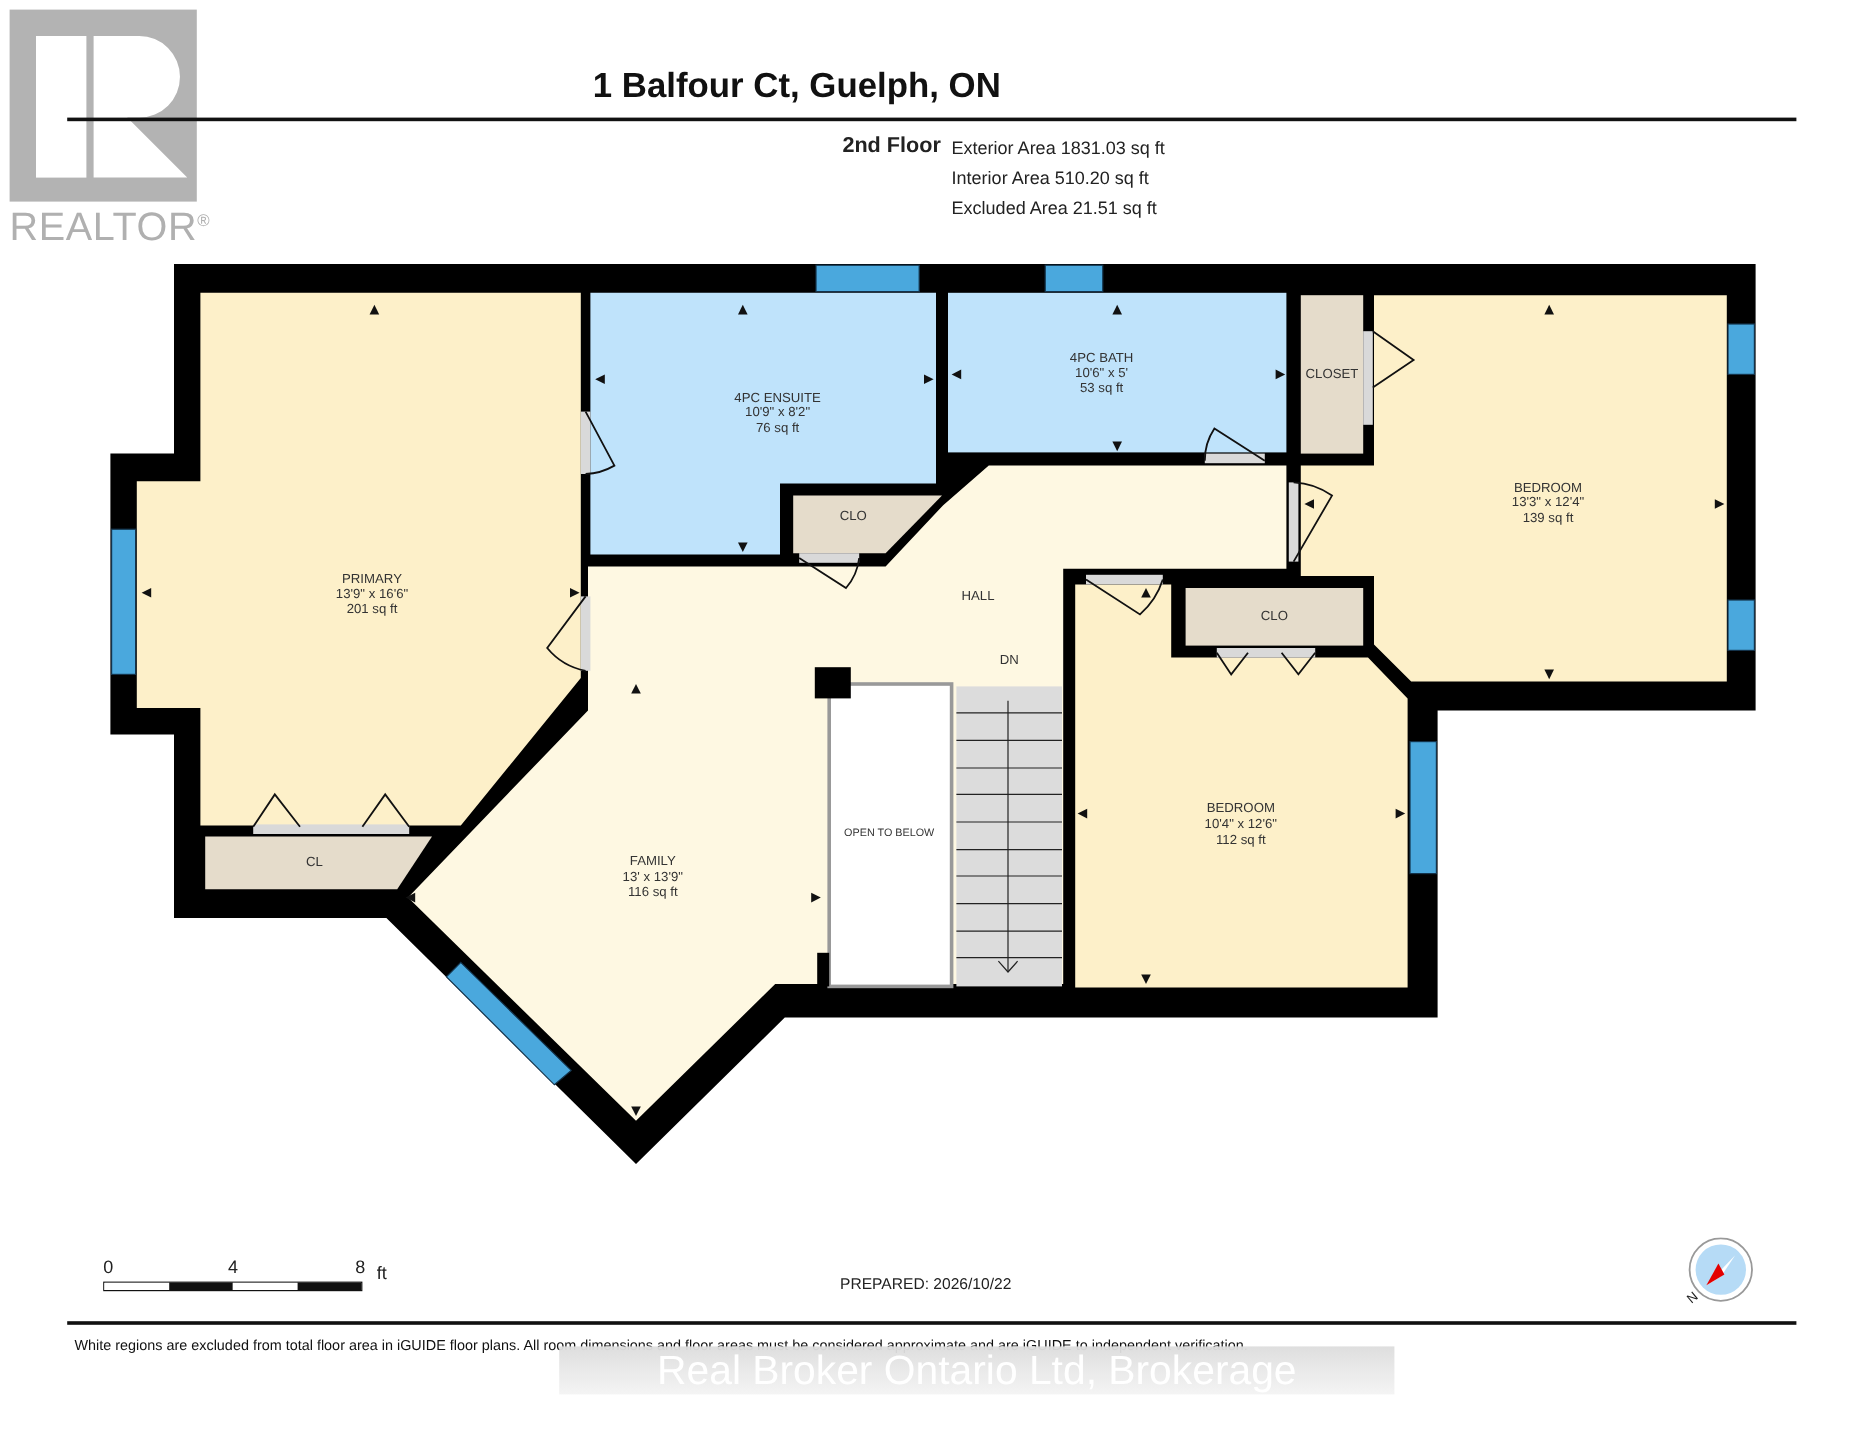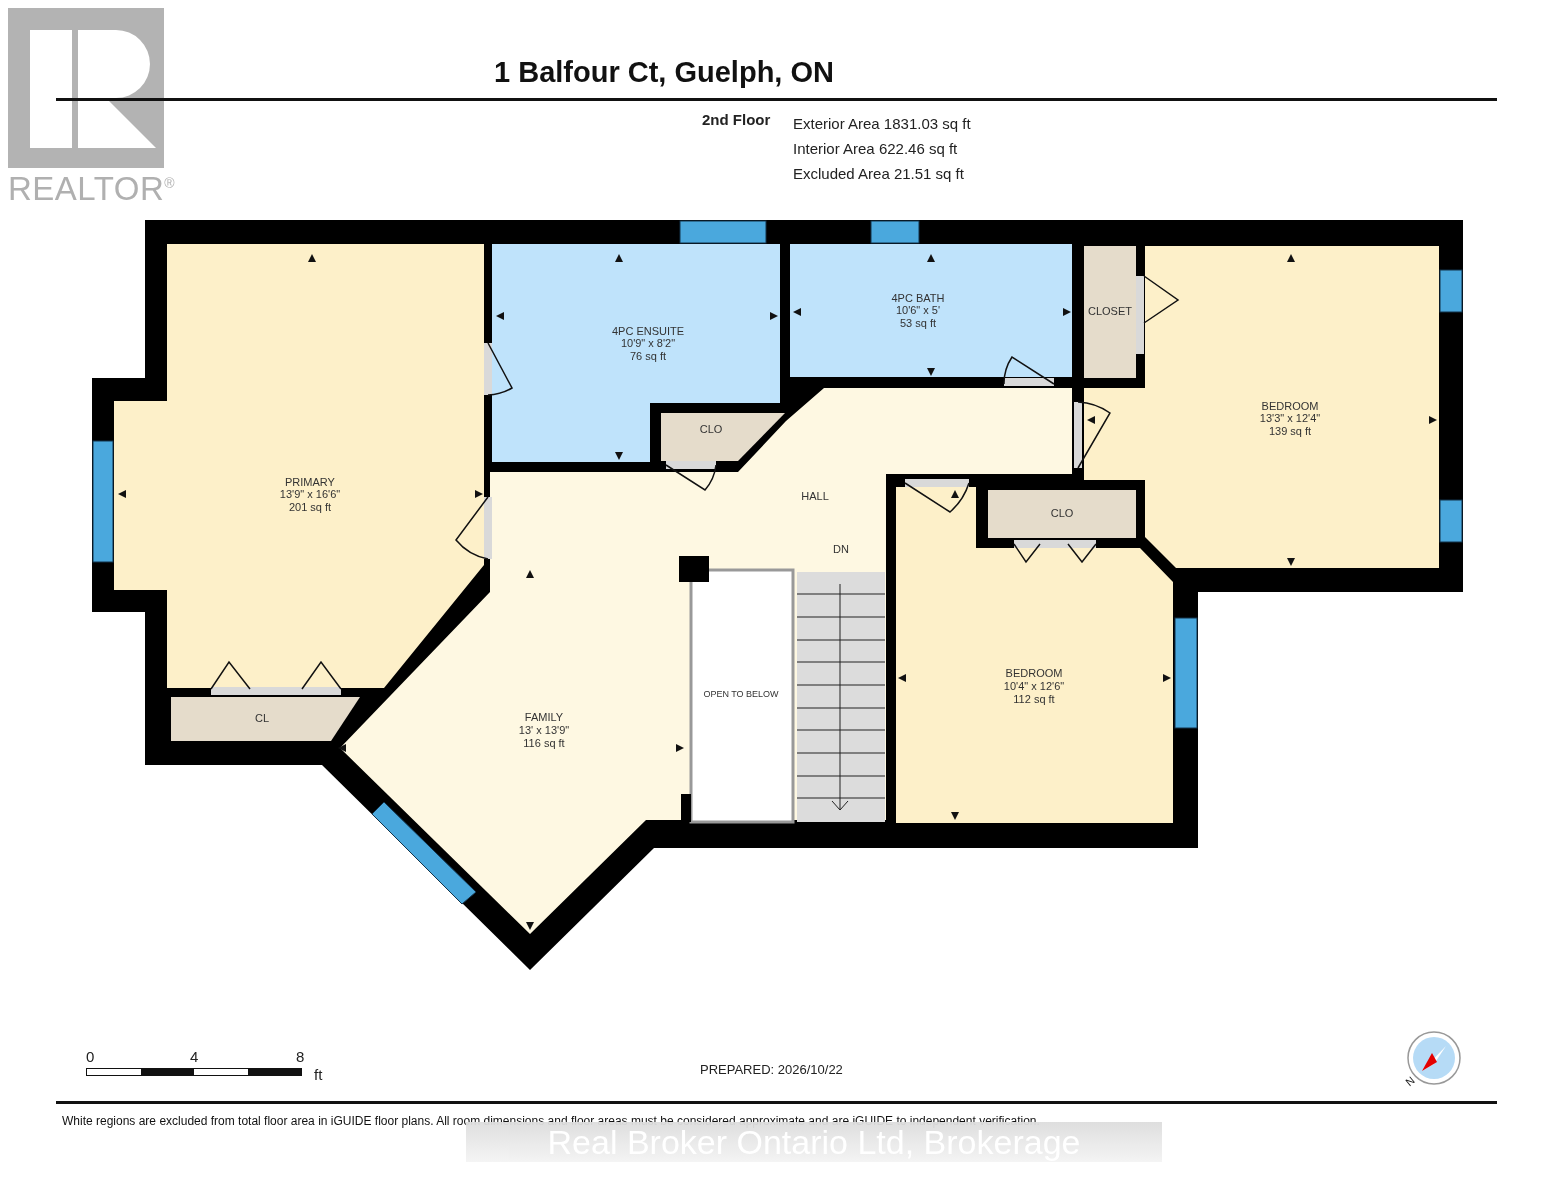--- a/index.html
+++ b/index.html
@@ -13,7 +13,7 @@
            font-size: 29px; font-weight: bold; color: #111; }
   .rule-top { position: absolute; left: 56px; top: 98px; width: 1441px; height: 3px; background: #111; }
   .rule-bottom { position: absolute; left: 56px; top: 1101px; width: 1441px; height: 3px; background: #111; }
-  .floor-label { position: absolute; left: 702px; top: 111px; font-size: 15px; font-weight: bold; }
+  .floor-label { position: absolute; left: 702px; top: 111px; font-size: 18px; font-weight: bold; }
   .areas { position: absolute; left: 793px; top: 111px; font-size: 15px; line-height: 25px; }
   svg.plan { position: absolute; left: 0; top: 0; }
   .room-text { font-size: 11px; fill: #333; text-anchor: middle; font-family: "Liberation Sans", sans-serif; }

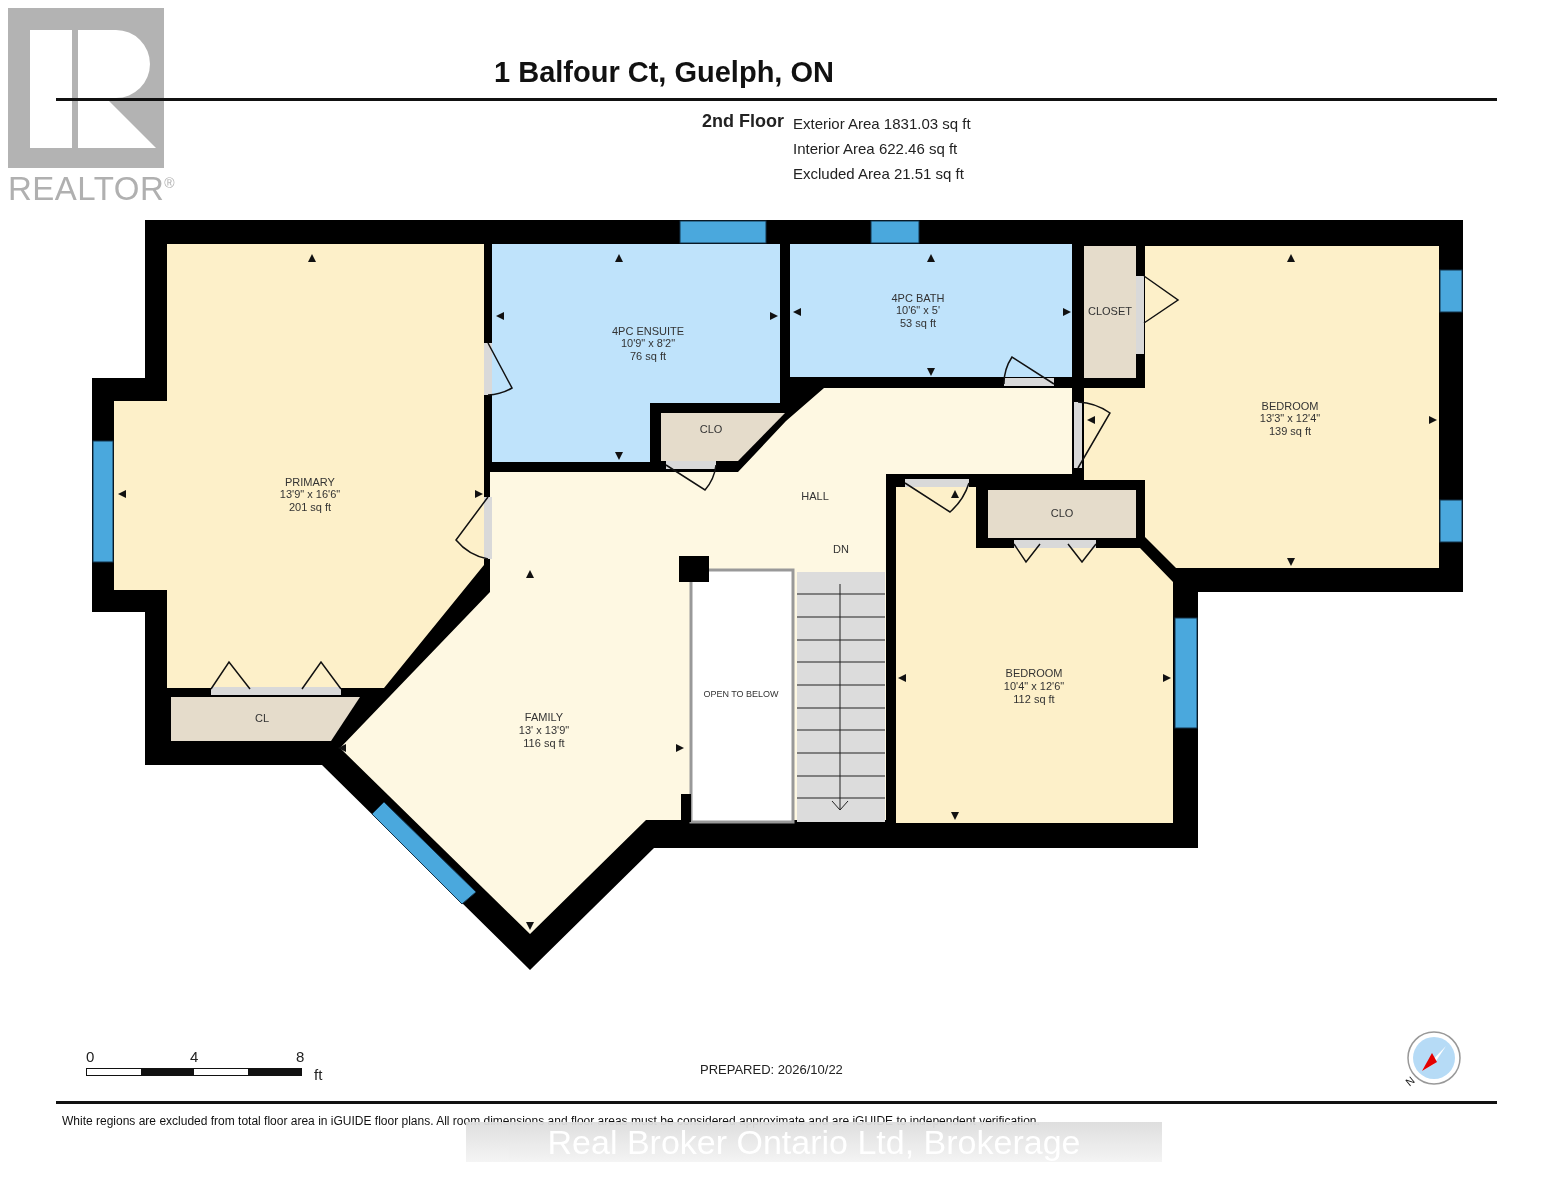--- a/index.html
+++ b/index.html
@@ -50,7 +50,7 @@
 <div class="floor-label">2nd Floor</div>
 <div class="areas">
   <div>Exterior Area 1831.03 sq ft</div>
-  <div>Interior Area 622.46 sq ft</div>
+  <div>Interior Area 510.20 sq ft</div>
   <div>Excluded Area 21.51 sq ft</div>
 </div>
 

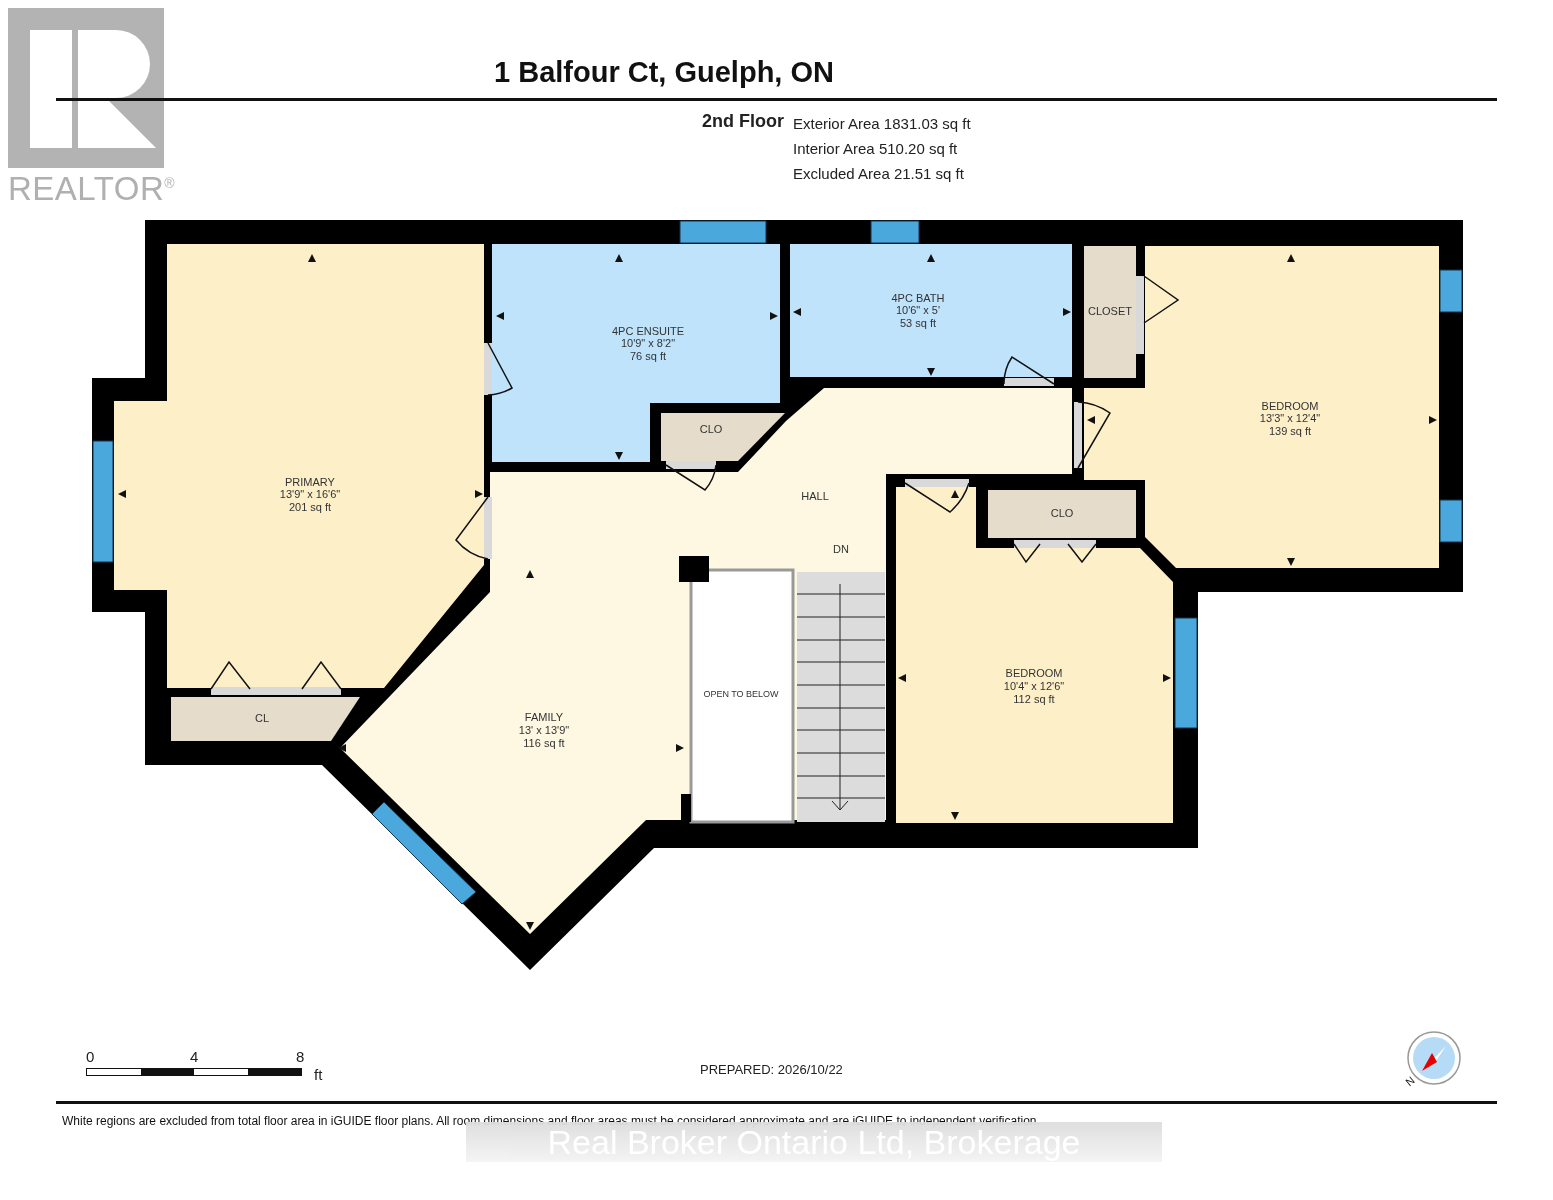--- a/index.html
+++ b/index.html
@@ -22,7 +22,7 @@
   .scale-nums span { position: absolute; top: 0; }
   .scale-bar { display: flex; border: 1px solid #111; width: 214px; height: 6px; margin-top: 2px; }
   .scale-bar div { flex: 1; }
-  .scale-unit { position: absolute; left: 228px; top: 18px; font-size: 15px; }
+  .scale-unit { position: absolute; left: 228px; top: 5px; font-size: 15px; }
   .prepared { position: absolute; left: 700px; top: 1062px; font-size: 13px; }
   .disclaimer { position: absolute; left: 62px; top: 1114px; font-size: 12px; color: #111; }
   .watermark { position: absolute; left: 466px; top: 1122px; width: 696px; height: 40px;

